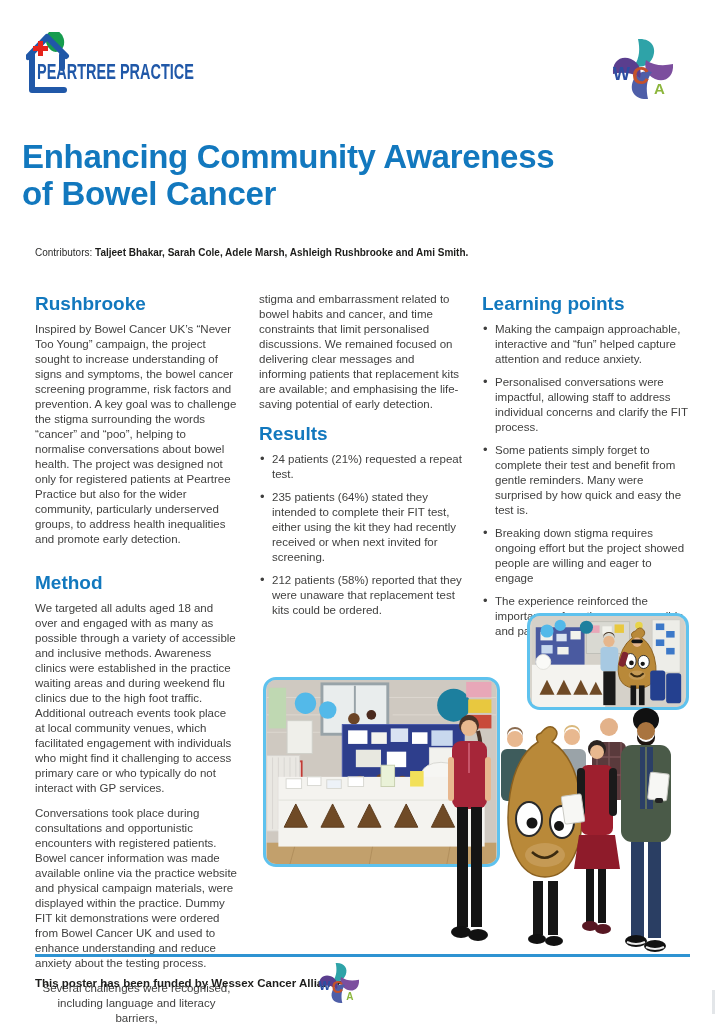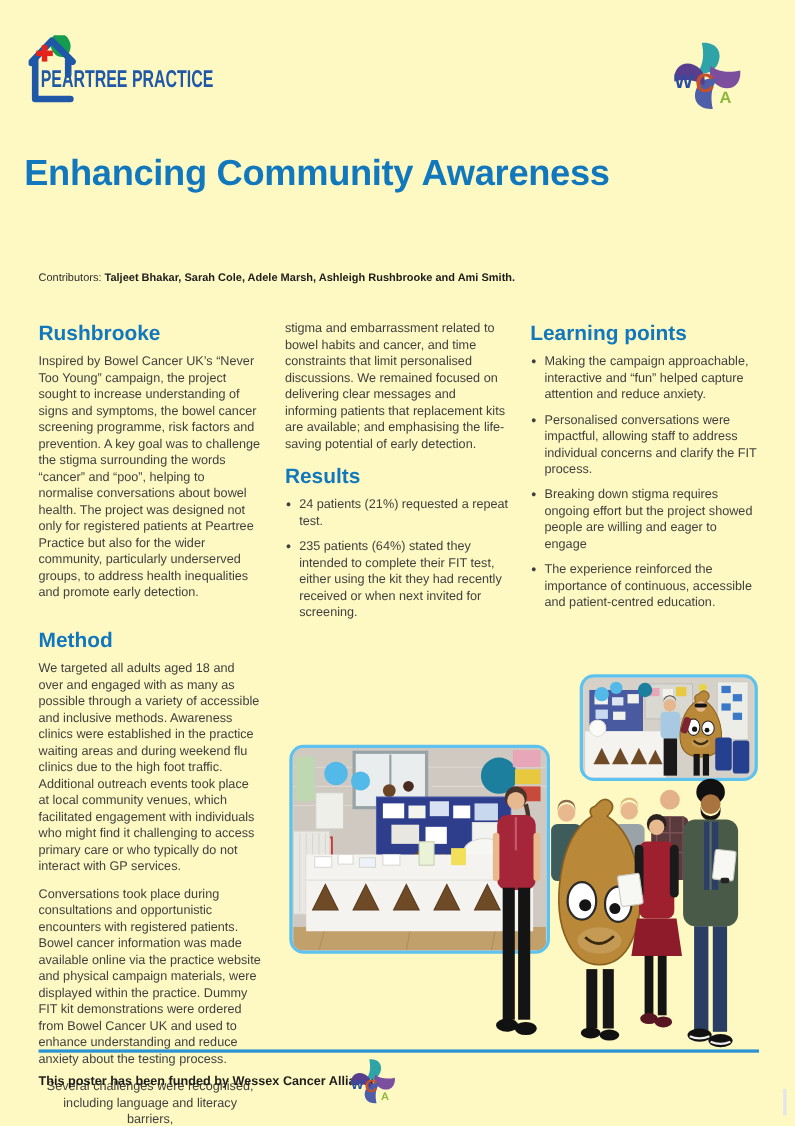--- a/index.html
+++ b/index.html
@@ -10,7 +10,7 @@
   }
   html,body{margin:0;padding:0;background:#e8e8e8;}
   .page{
-    position:relative;width:723px;height:1024px;background:#fef9c3;
+    position:relative;width:723px;height:1024px;background:#ffffff;
     font-family:"Liberation Sans",sans-serif;overflow:hidden;margin:0 auto;
   }
   

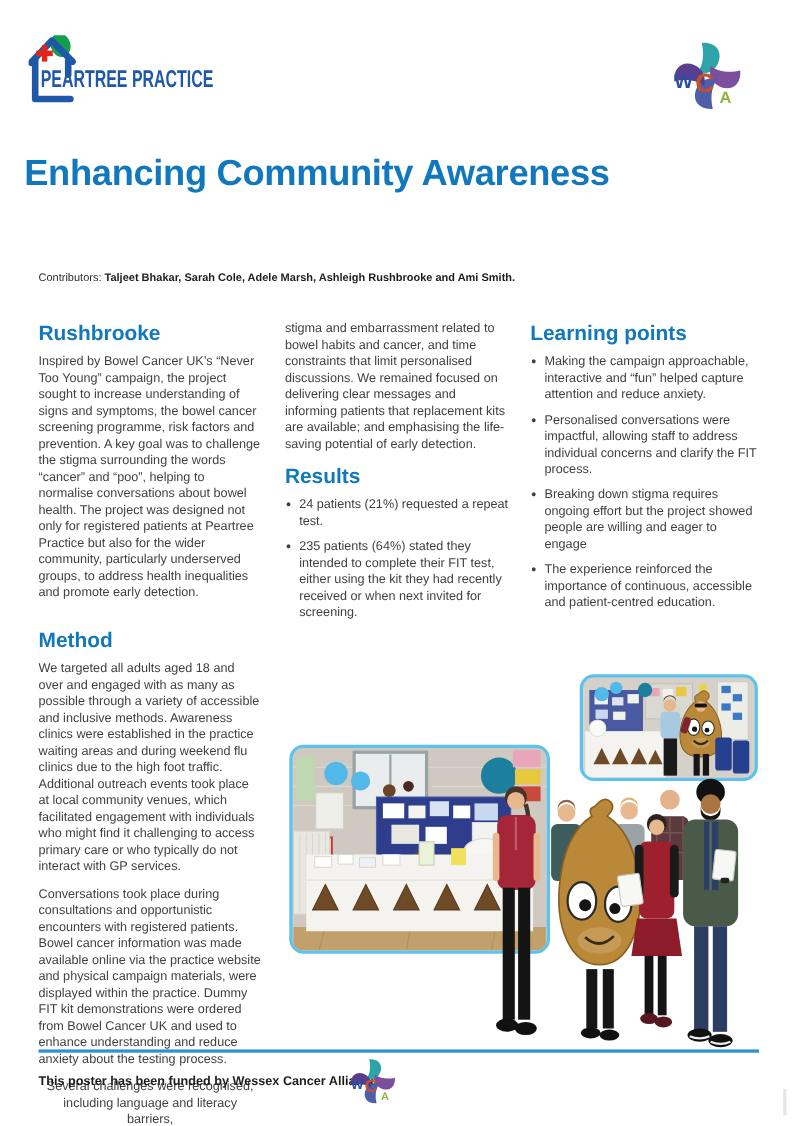--- a/index.html
+++ b/index.html
@@ -85,6 +85,7 @@
 
   <div class="title">
     <div>Enhancing Community Awareness</div>
+    <div>of Bowel Cancer</div>
   </div>
 
   <div class="contributors">

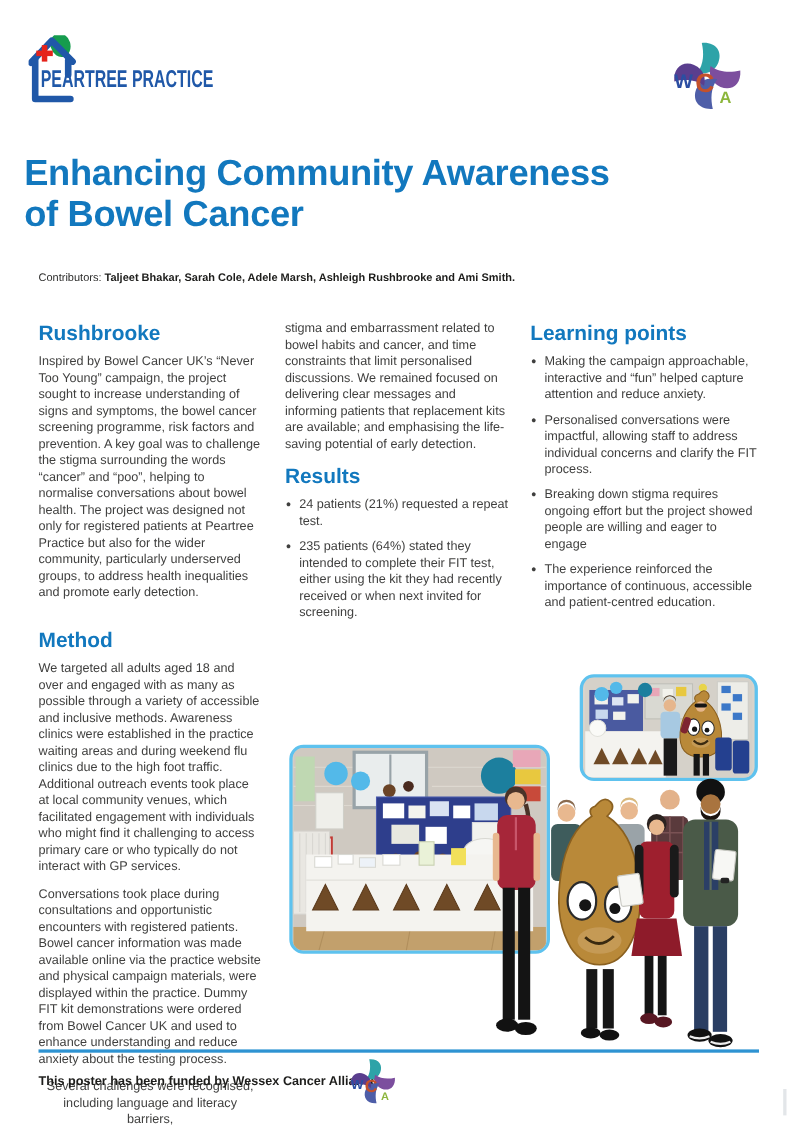--- a/index.html
+++ b/index.html
@@ -115,6 +115,7 @@
     <ul class="bullets">
       <li>Making the campaign approachable, interactive and “fun” helped capture attention and reduce anxiety.</li>
       <li>Personalised conversations were impactful, allowing staff to address individual concerns and clarify the FIT process.</li>
+      <li>Some patients simply forget to complete their test and benefit from gentle reminders. Many were surprised by how quick and easy the test is.</li>
       <li>Breaking down stigma requires ongoing effort but the project showed people are willing and eager to engage</li>
       <li>The experience reinforced the importance of continuous, accessible and patient-centred education.</li>
     </ul>

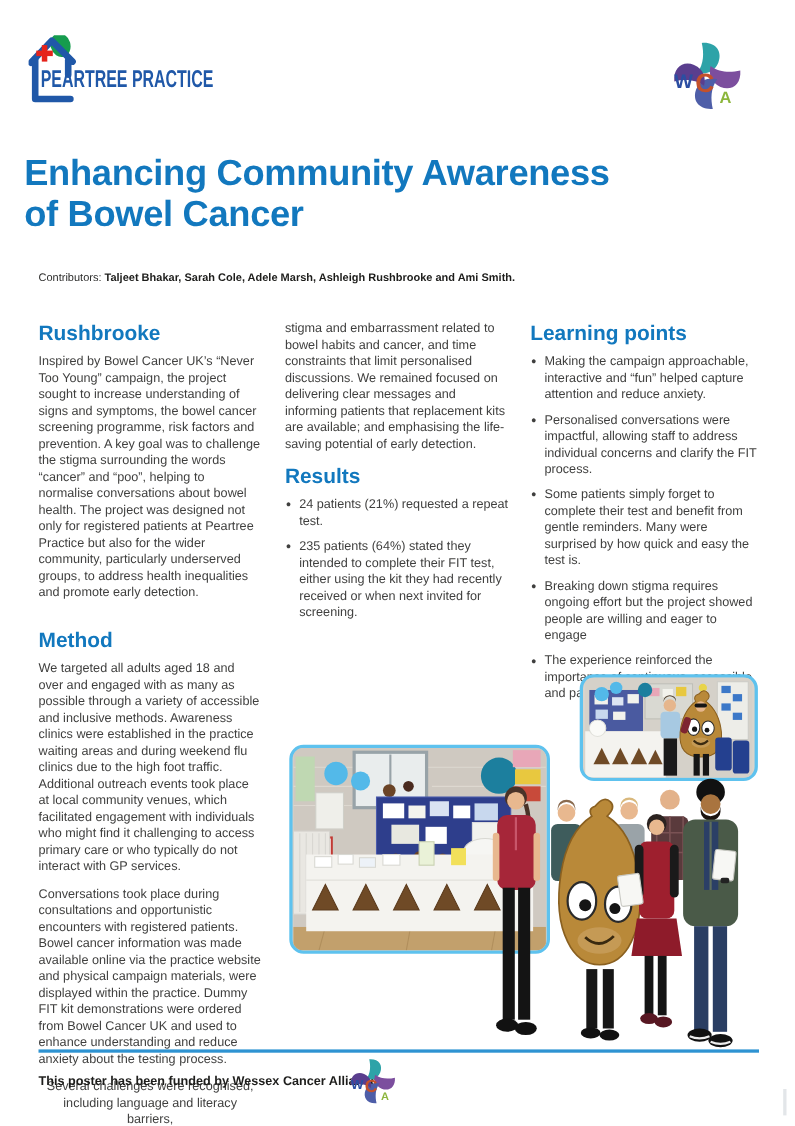--- a/index.html
+++ b/index.html
@@ -107,6 +107,7 @@
     <ul class="bullets">
       <li>24 patients (21%) requested a repeat test.</li>
       <li>235 patients (64%) stated they intended to complete their FIT test, either using the kit they had recently received or when next invited for screening.</li>
+      <li>212 patients (58%) reported that they were unaware that replacement test kits could be ordered.</li>
     </ul>
   </div>
 

